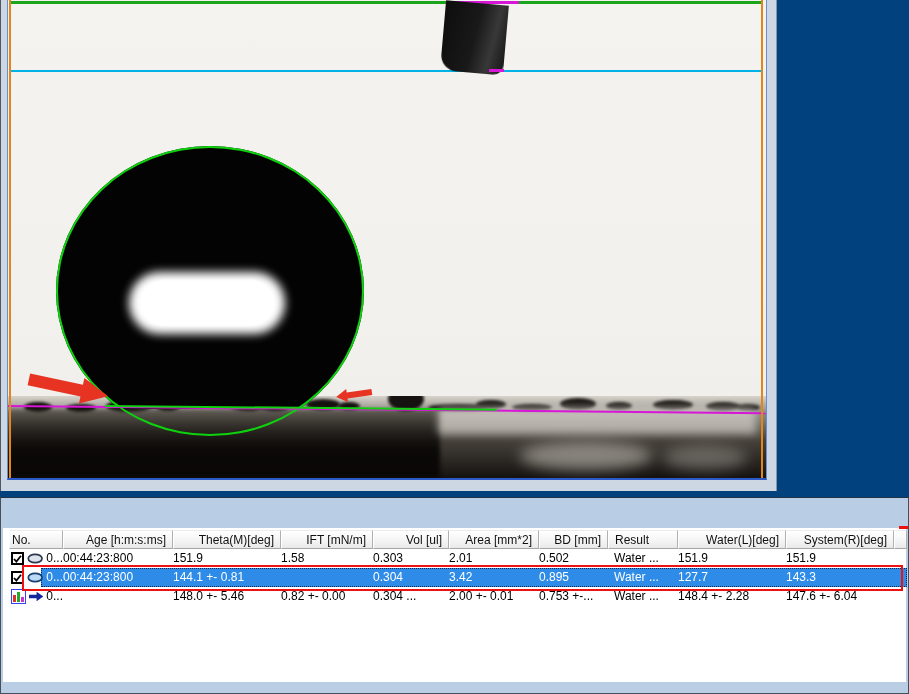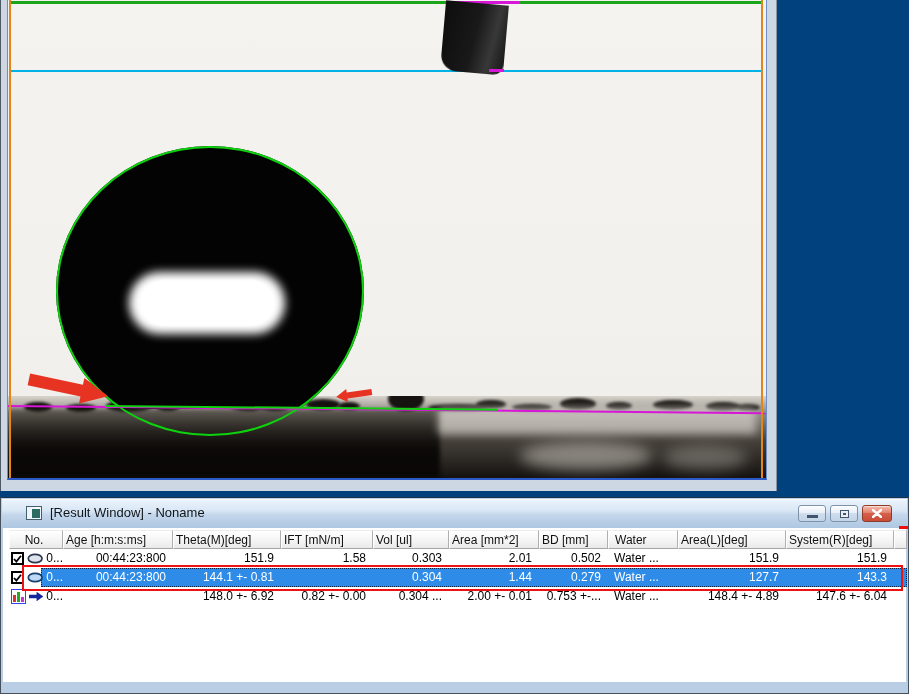--- a/index.html
+++ b/index.html
@@ -177,26 +177,6 @@
 </div>
 
 <div class="result-window">
-  <div class="titlebar">
-    <div class="title-icon">
-      <span class="pane"></span>
-        <span class="dot"></span>
-    </div>
-    <div class="title-text">[Result Window] - Noname</div>
-    <div class="win-buttons">
-      <div class="win-btn" title="Minimize">
-        <span class="glyph-min"></span>
-      </div>
-      <div class="win-btn" title="Restore">
-        <span class="glyph-restore"></span>
-      </div>
-      <div class="win-btn close" title="Close">
-        <svg width="10" height="9" viewBox="0 0 10 9">
-          <path d="M1,1 L9,8 M9,1 L1,8" stroke="#ffffff" stroke-width="2.4" stroke-linecap="round"></path>
-        </svg>
-      </div>
-    </div>
-  </div>
 
   <div class="rw-content">
     <div class="table">

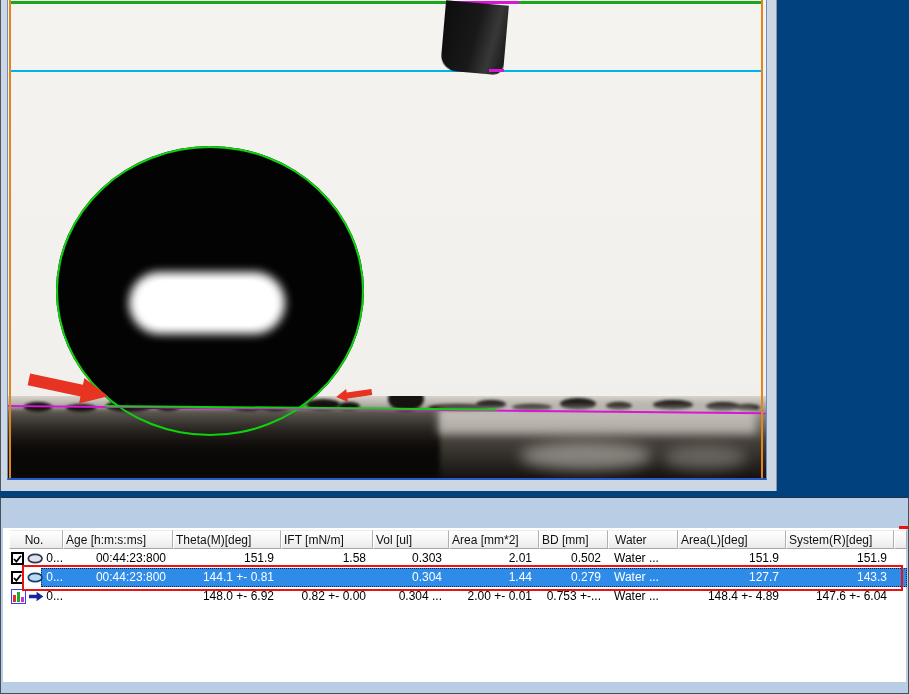--- a/index.html
+++ b/index.html
@@ -94,7 +94,7 @@
     border-right:1px solid #b0b0b0;border-bottom:1px solid #a6a6a6;border-top:1px solid #ececec;border-left:1px solid #ffffff;
     text-align:left;padding:0 6px 0 2px;color:#111;white-space:nowrap;overflow:hidden;
   }
-  .hcell.center{text-align:center;}
+  .hcell.center{text-align:left;}
   .hcell.left{text-align:left;padding-left:6px;}
   .row{position:relative;display:flex;height:19px;line-height:19px;white-space:nowrap;}
   .cell{box-sizing:border-box;text-align:right;padding-right:7px;overflow:hidden;position:relative;z-index:1;}

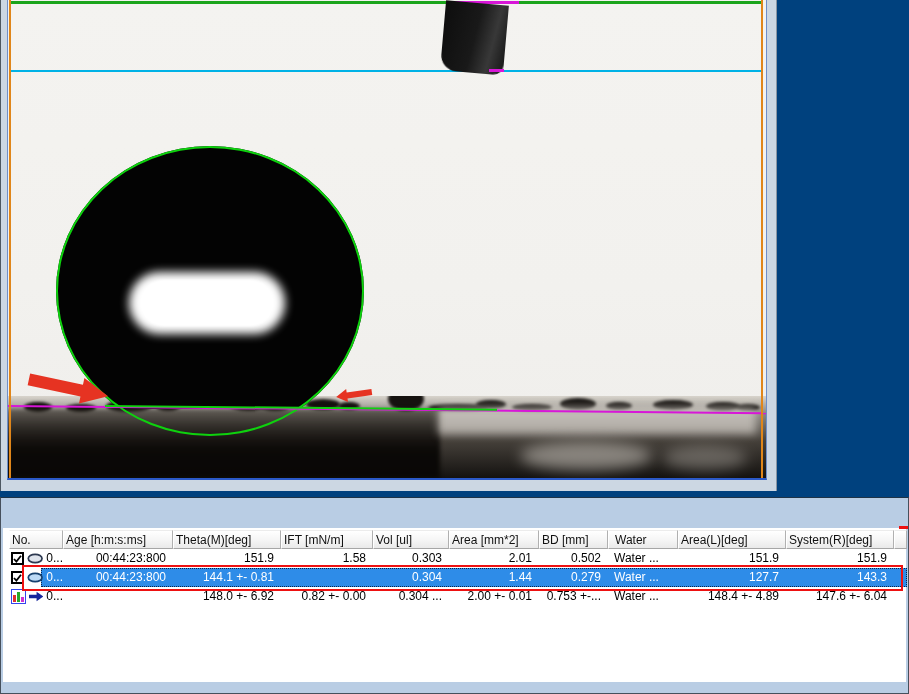--- a/index.html
+++ b/index.html
@@ -92,7 +92,7 @@
     box-sizing:border-box;height:19px;line-height:18px;
     background:linear-gradient(180deg,#ffffff 0%,#f5f5f5 55%,#e9e9e9 100%);
     border-right:1px solid #b0b0b0;border-bottom:1px solid #a6a6a6;border-top:1px solid #ececec;border-left:1px solid #ffffff;
-    text-align:left;padding:0 6px 0 2px;color:#111;white-space:nowrap;overflow:hidden;
+    text-align:right;padding:0 6px 0 2px;color:#111;white-space:nowrap;overflow:hidden;
   }
   .hcell.center{text-align:left;}
   .hcell.left{text-align:left;padding-left:6px;}

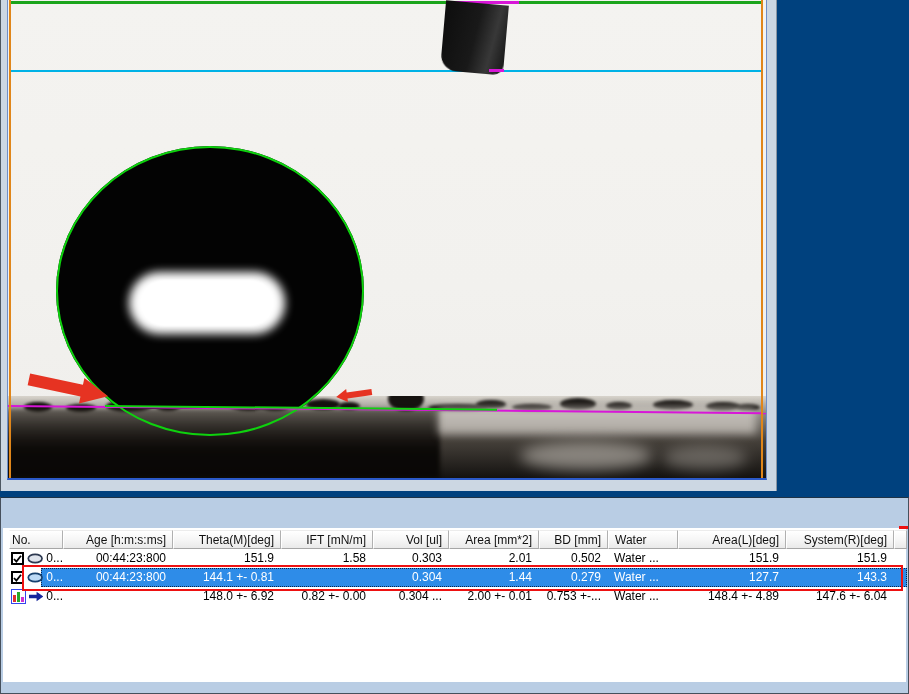--- a/index.html
+++ b/index.html
@@ -189,7 +189,7 @@
         <div class="hcell c4">Vol [ul]</div>
         <div class="hcell c5">Area [mm*2]</div>
         <div class="hcell c6">BD [mm]</div>
-        <div class="hcell c7 left">Water</div>
+        <div class="hcell c7 left">Result</div>
         <div class="hcell c8">Area(L)[deg]</div>
         <div class="hcell c9">System(R)[deg]</div>
         <div class="hcell" style="width:13px"></div>

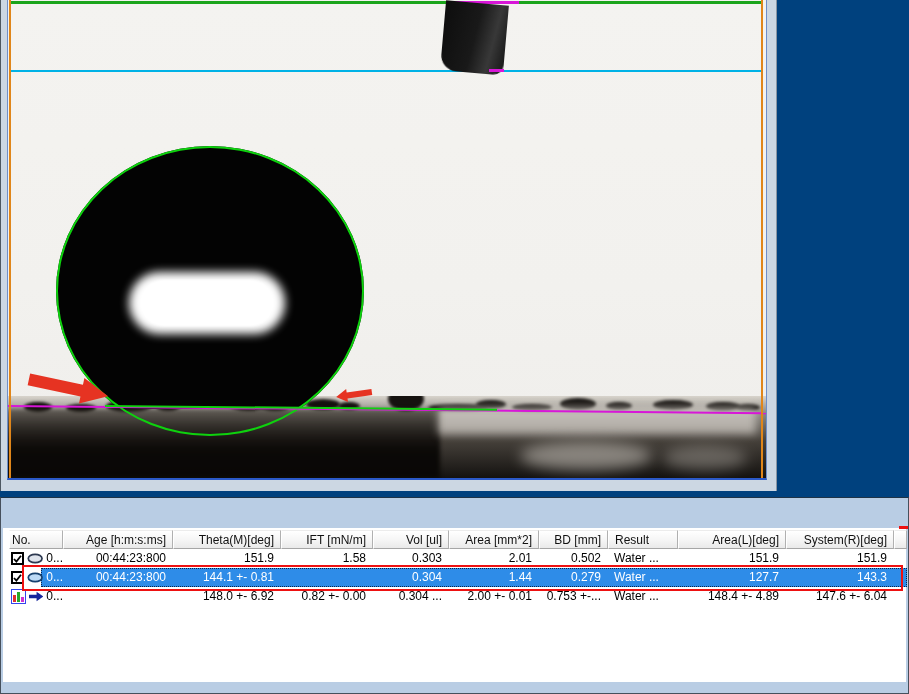--- a/index.html
+++ b/index.html
@@ -190,7 +190,7 @@
         <div class="hcell c5">Area [mm*2]</div>
         <div class="hcell c6">BD [mm]</div>
         <div class="hcell c7 left">Result</div>
-        <div class="hcell c8">Area(L)[deg]</div>
+        <div class="hcell c8">Water(L)[deg]</div>
         <div class="hcell c9">System(R)[deg]</div>
         <div class="hcell" style="width:13px"></div>
       </div>

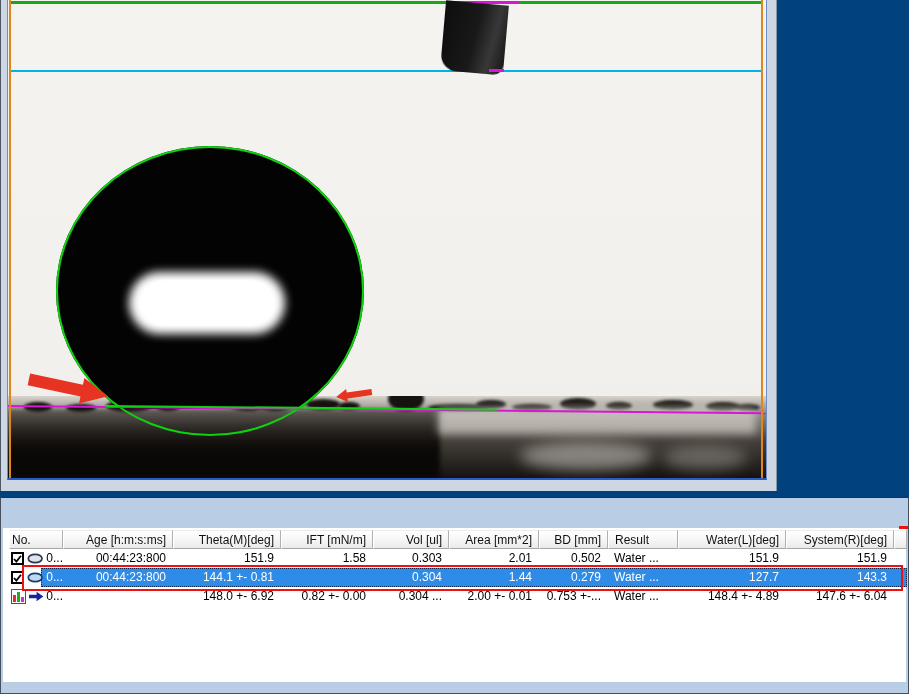--- a/index.html
+++ b/index.html
@@ -97,7 +97,7 @@
   .hcell.center{text-align:left;}
   .hcell.left{text-align:left;padding-left:6px;}
   .row{position:relative;display:flex;height:19px;line-height:19px;white-space:nowrap;}
-  .cell{box-sizing:border-box;text-align:right;padding-right:7px;overflow:hidden;position:relative;z-index:1;}
+  .cell{box-sizing:border-box;text-align:left;padding-right:7px;overflow:hidden;position:relative;z-index:1;}
   .cell.left{text-align:left;padding-left:6px;padding-right:2px;}
   .cell.icons{display:flex;align-items:center;text-align:left;padding:0 0 0 2px;gap:3px;}
   .c0{width:54px}.c1{width:110px}.c2{width:108px}.c3{width:92px}.c4{width:76px}

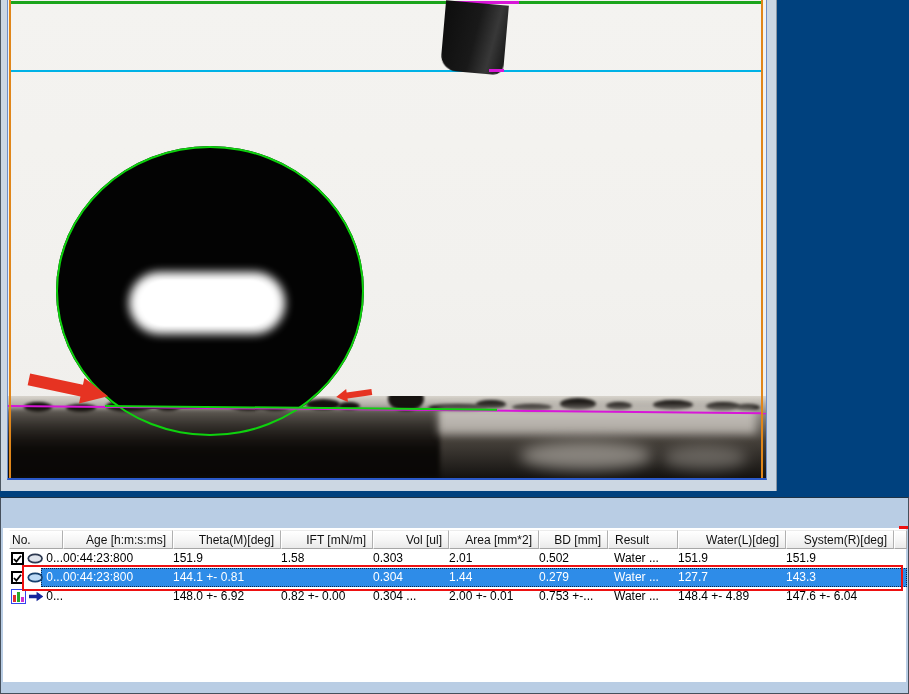--- a/index.html
+++ b/index.html
@@ -234,7 +234,7 @@
         <div class="cell c2">144.1 +- 0.81</div>
         <div class="cell c3"></div>
         <div class="cell c4">0.304</div>
-        <div class="cell c5">1.44</div>
+        <div class="cell c5">3.42</div>
         <div class="cell c6">0.279</div>
         <div class="cell c7 left">Water ...</div>
         <div class="cell c8">127.7</div>

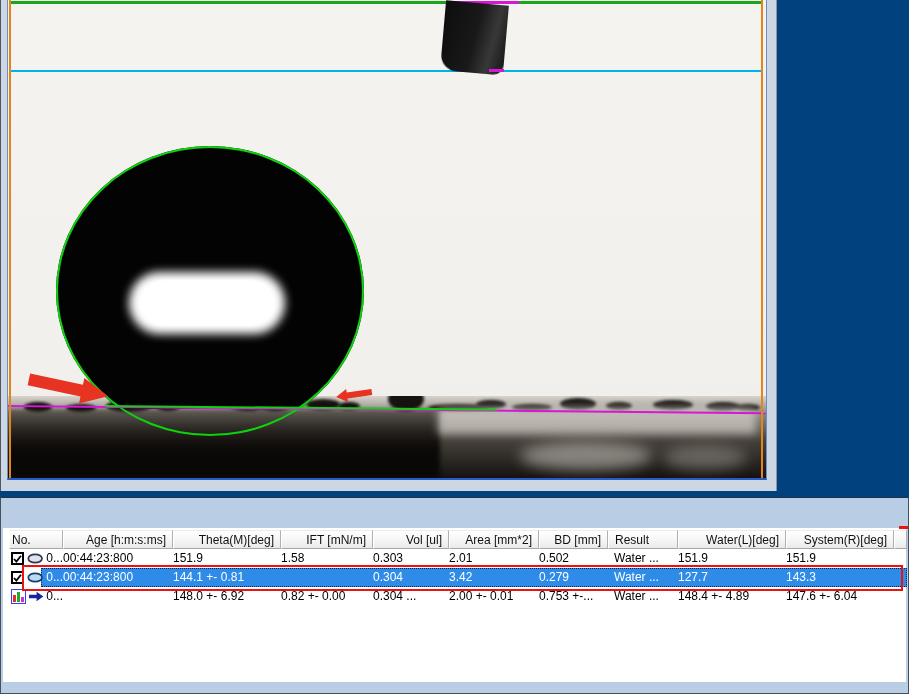--- a/index.html
+++ b/index.html
@@ -235,7 +235,7 @@
         <div class="cell c3"></div>
         <div class="cell c4">0.304</div>
         <div class="cell c5">3.42</div>
-        <div class="cell c6">0.279</div>
+        <div class="cell c6">0.895</div>
         <div class="cell c7 left">Water ...</div>
         <div class="cell c8">127.7</div>
         <div class="cell c9">143.3</div>

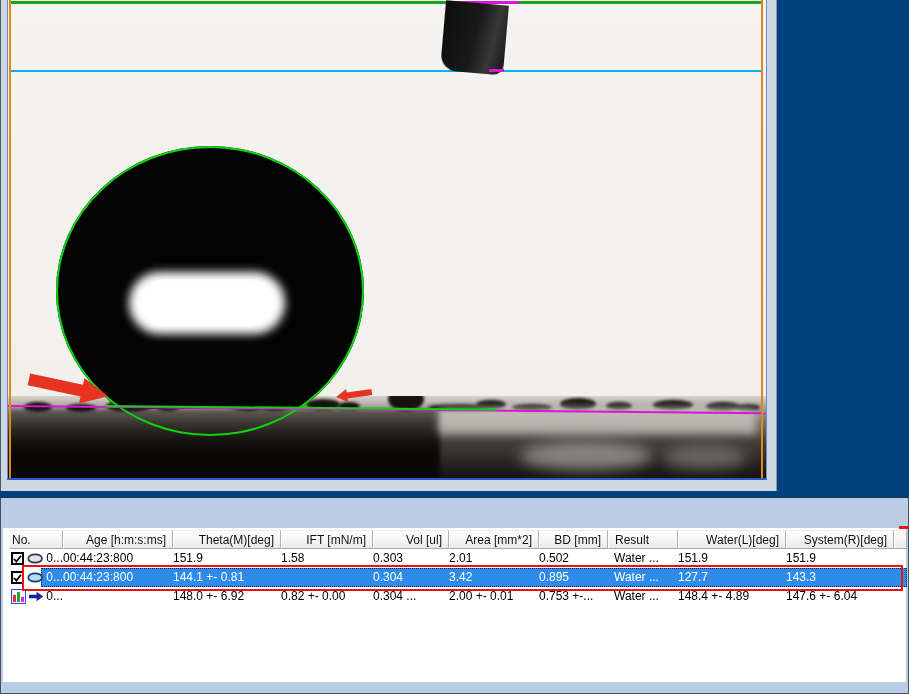--- a/index.html
+++ b/index.html
@@ -254,7 +254,7 @@
           <span>0...</span>
         </div>
         <div class="cell c1"></div>
-        <div class="cell c2">148.0 +- 6.92</div>
+        <div class="cell c2">148.0 +- 5.46</div>
         <div class="cell c3">0.82 +- 0.00</div>
         <div class="cell c4">0.304 ...</div>
         <div class="cell c5">2.00 +- 0.01</div>

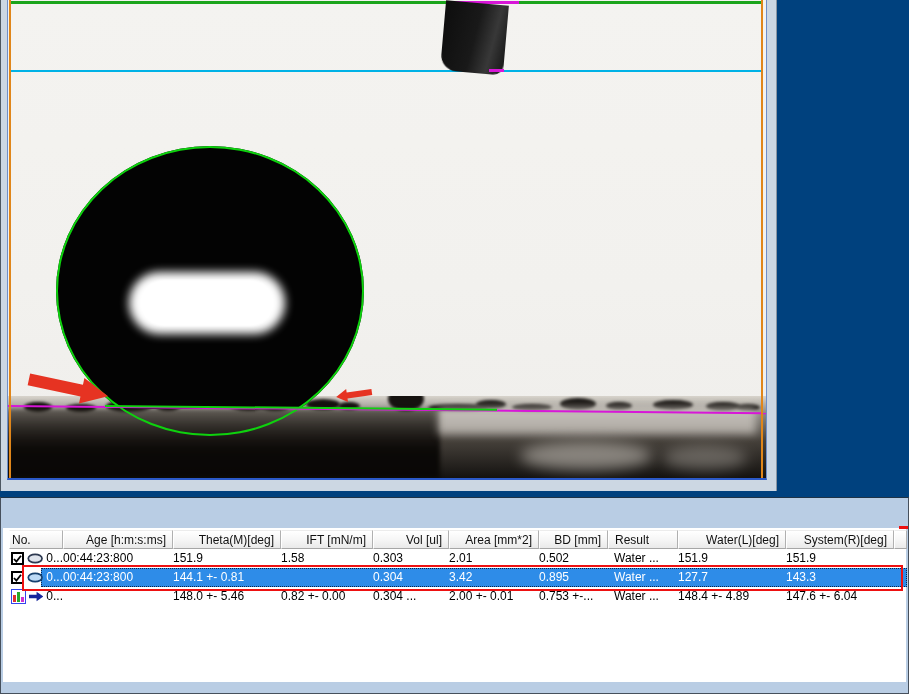--- a/index.html
+++ b/index.html
@@ -260,7 +260,7 @@
         <div class="cell c5">2.00 +- 0.01</div>
         <div class="cell c6">0.753 +-...</div>
         <div class="cell c7 left">Water ...</div>
-        <div class="cell c8">148.4 +- 4.89</div>
+        <div class="cell c8">148.4 +- 2.28</div>
         <div class="cell c9">147.6 +- 6.04</div>
       </div>
 

